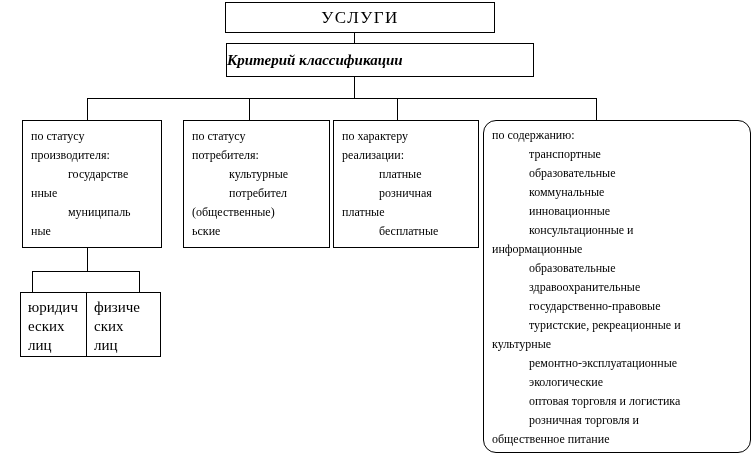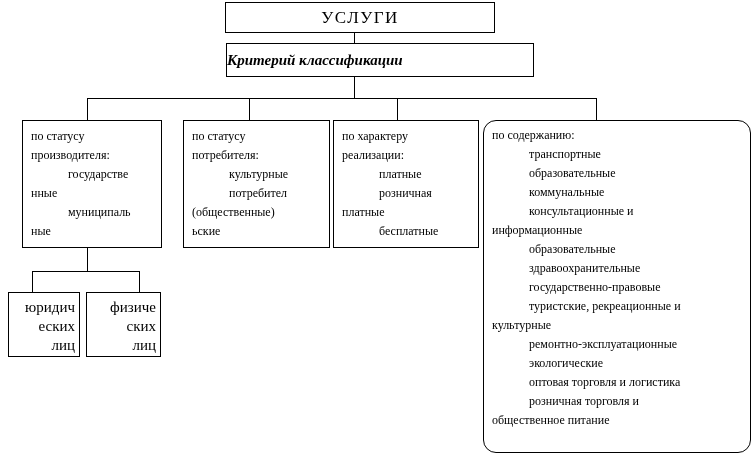--- a/index.html
+++ b/index.html
@@ -109,6 +109,7 @@
       <div class="ln ind">транспортные</div>
       <div class="ln ind">образовательные</div>
       <div class="ln ind">коммунальные</div>
+      <div class="ln ind">инновационные</div>
       <div class="ln ind">консультационные и</div>
       <div class="ln">информационные</div>
       <div class="ln ind">образовательные</div>

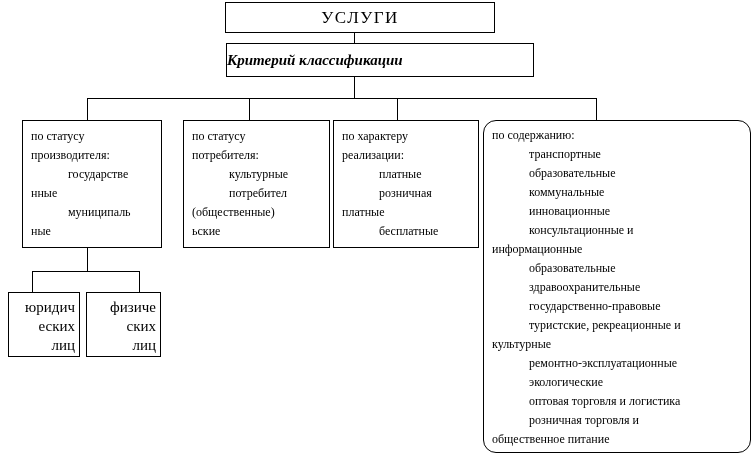--- a/index.html
+++ b/index.html
@@ -46,7 +46,7 @@
     line-height: 19px;
     padding: 5px 4px 0 7px;
   }
-  .leaf-1 { left: 8px;  top: 292px; width: 72px; height: 65px; text-align: right; }
+  .leaf-1 { left: 20px;  top: 292px; width: 72px; height: 65px; }
   .leaf-2 { left: 86px; top: 292px; width: 75px; height: 65px; text-align: right; }
   .ln { white-space: nowrap; }
   .ind { padding-left: 37px; }

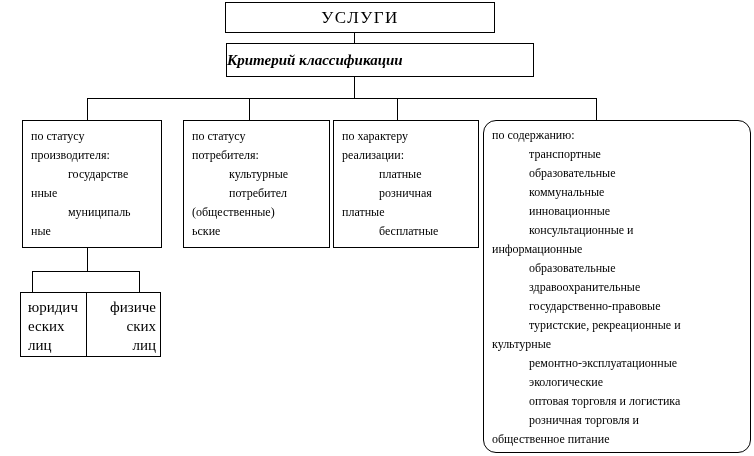--- a/index.html
+++ b/index.html
@@ -47,7 +47,7 @@
     padding: 5px 4px 0 7px;
   }
   .leaf-1 { left: 20px;  top: 292px; width: 72px; height: 65px; }
-  .leaf-2 { left: 86px; top: 292px; width: 75px; height: 65px; text-align: right; }
+  .leaf-2 { left: 86px; top: 292px; width: 75px; height: 65px; }
   .ln { white-space: nowrap; }
   .ind { padding-left: 37px; }
   .cline {

